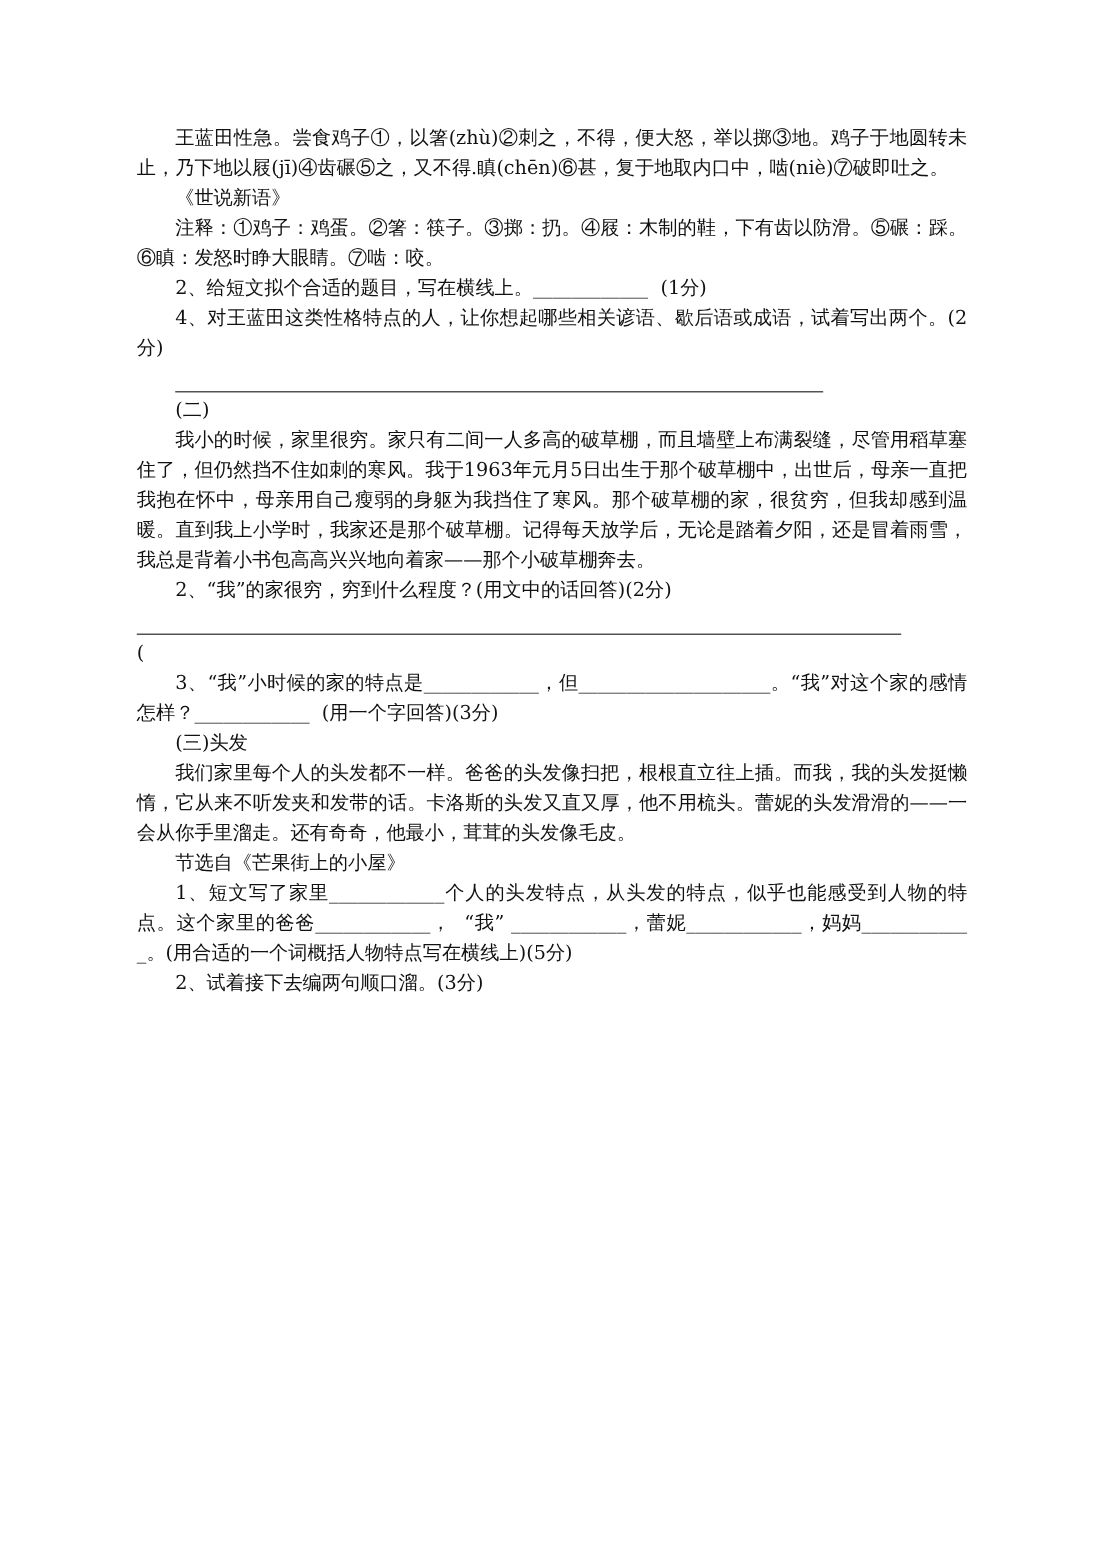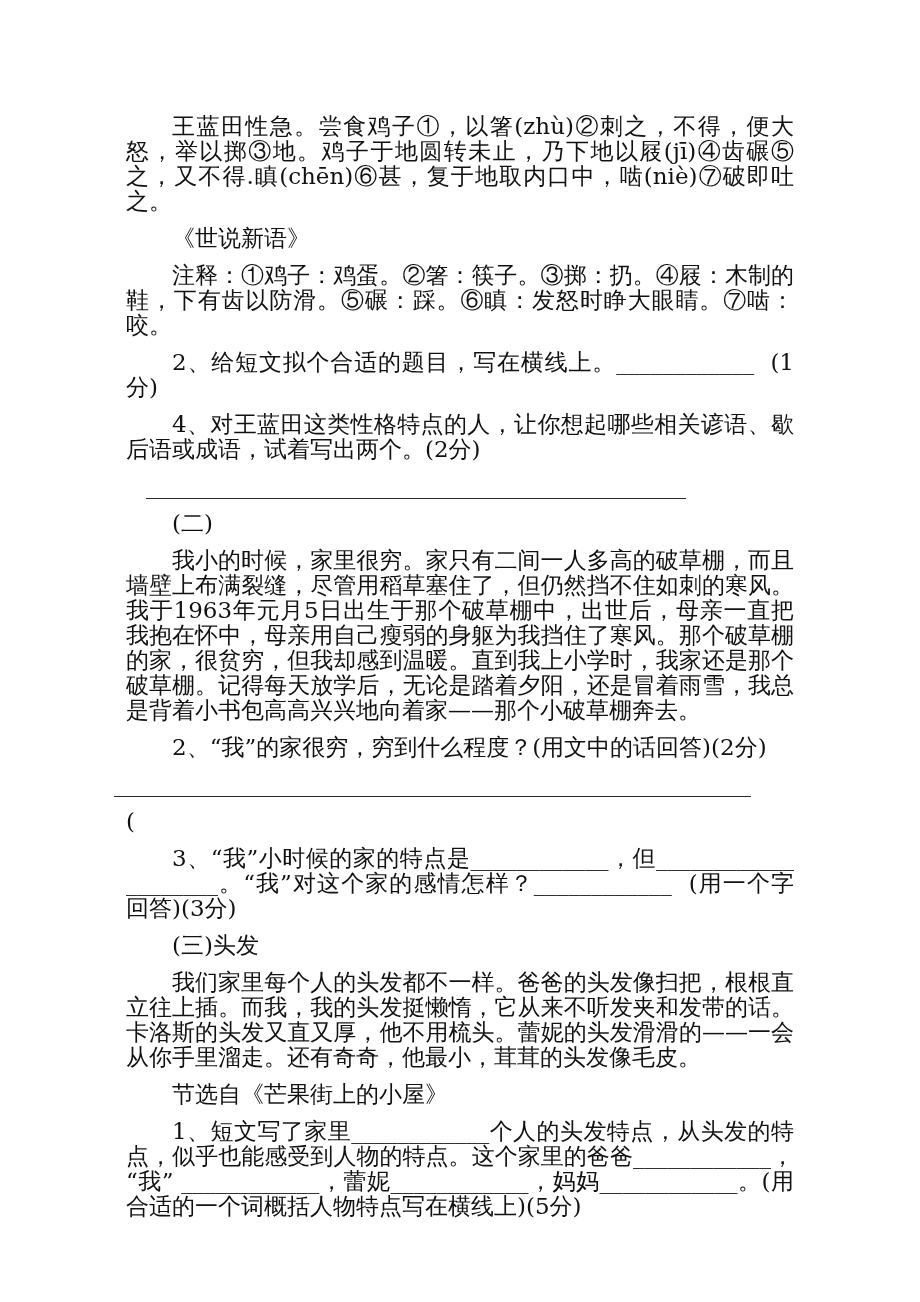--- a/index.html
+++ b/index.html
@@ -19,8 +19,8 @@
     z-index: 2;
   }
   p.para {
-    margin: 12px;
-    font-size: 23px;
+    margin: 0;
+    font-size: 16px;
     line-height: 25px;
     text-align: justify;
     word-break: break-all;

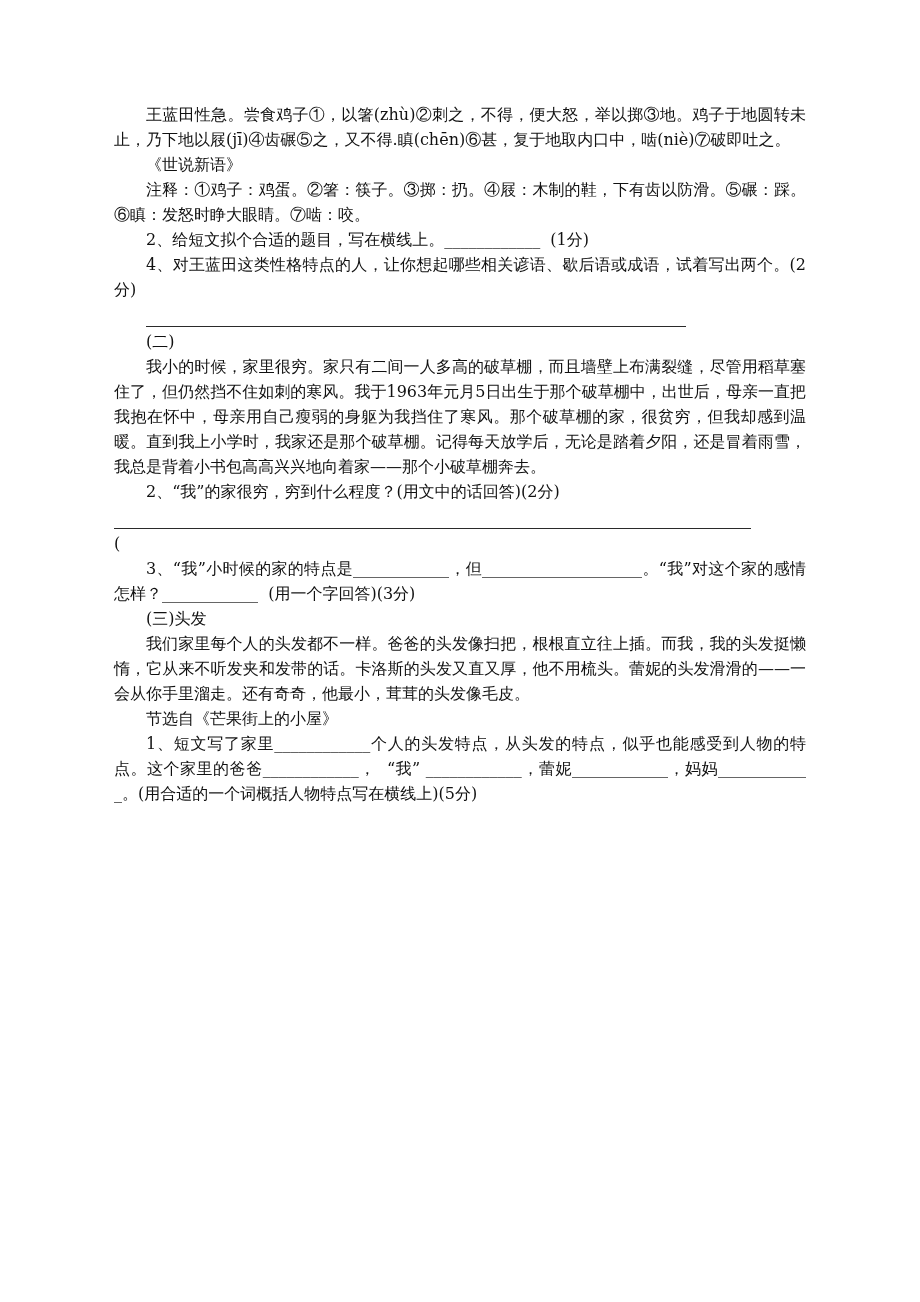--- a/index.html
+++ b/index.html
@@ -78,6 +78,7 @@
     <p class="para indent">我们家里每个人的头发都不一样。爸爸的头发像扫把，根根直立往上插。而我，我的头发挺懒惰，它从来不听发夹和发带的话。卡洛斯的头发又直又厚，他不用梳头。蕾妮的头发滑滑的——一会从你手里溜走。还有奇奇，他最小，茸茸的头发像毛皮。</p>
     <p class="para indent">节选自《芒果街上的小屋》</p>
     <p class="para indent">1、短文写了家里____________个人的头发特点，从头发的特点，似乎也能感受到人物的特点。这个家里的爸爸____________，  “我” ____________，蕾妮____________，妈妈____________。(用合适的一个词概括人物特点写在横线上)(5分)</p>
+    <p class="para indent">2、试着接下去编两句顺口溜。(3分)</p>
 
   </div>
 </div>

